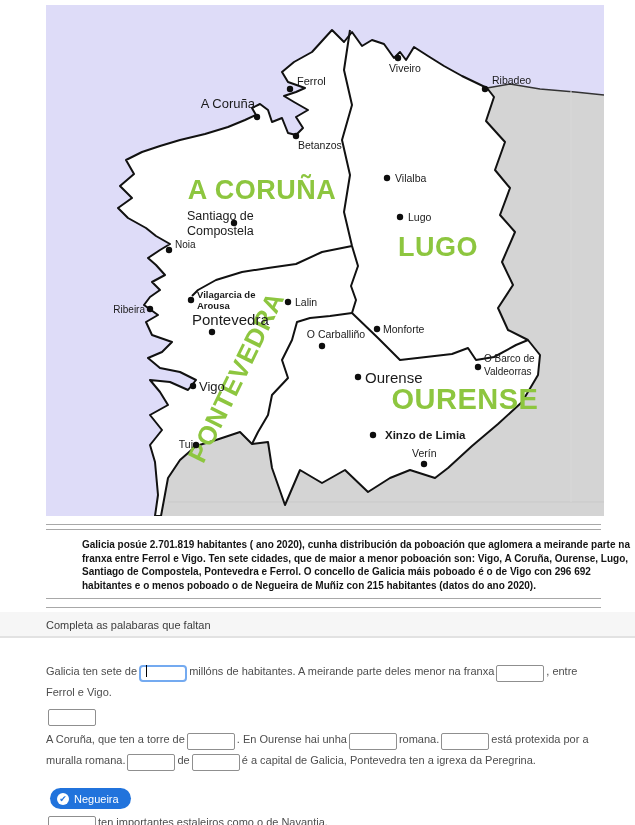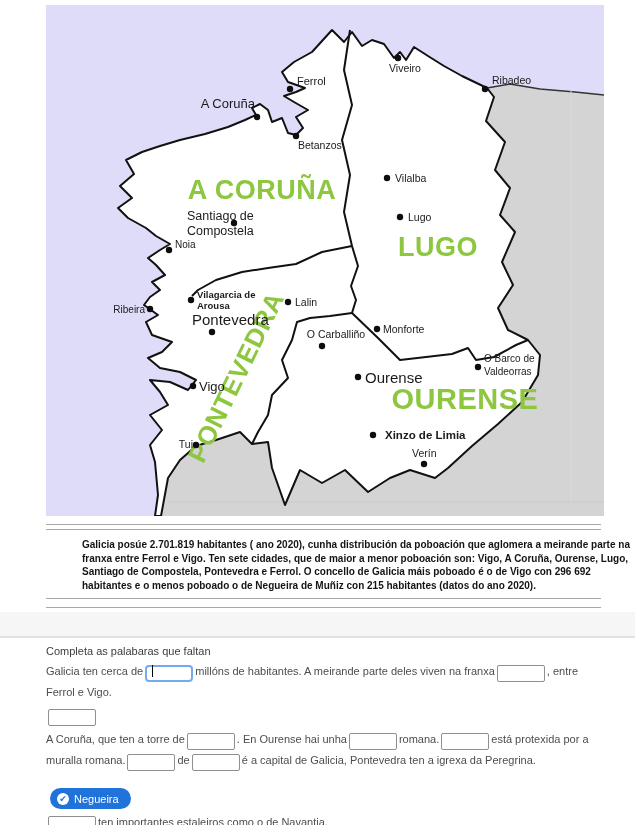--- a/index.html
+++ b/index.html
@@ -24,7 +24,7 @@
 
   
   .ex{position:absolute;left:46px;width:557px;font-size:11px;color:#4d4d4d;line-height:20px;}
-  #ex-heading{top:641px;color:#3d3d3d;}
+  #ex-heading{top:615px;color:#3d3d3d;}
   #ex-line-0{top:661px;}
   #ex-line-1{top:687px;}
   #ex-line-2{top:705px;}

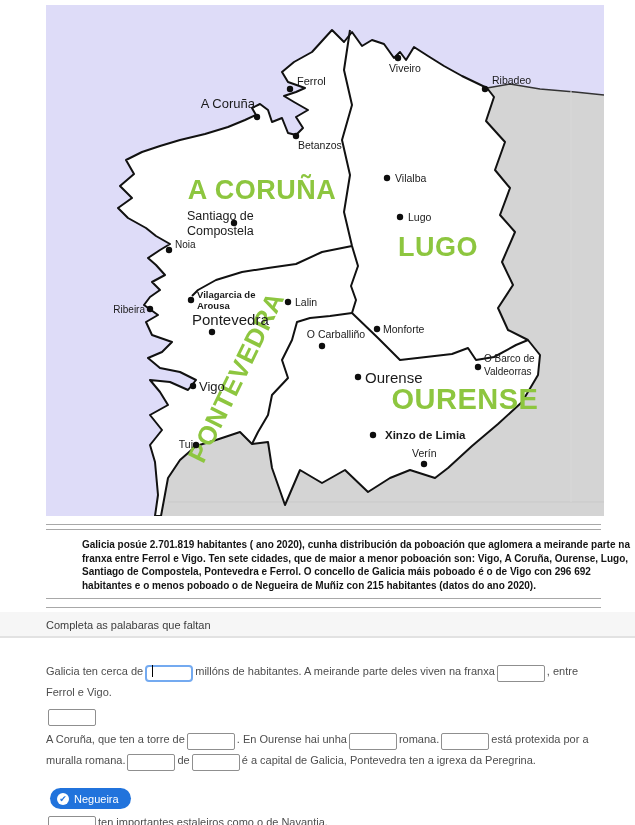--- a/index.html
+++ b/index.html
@@ -172,7 +172,7 @@
   <div id="band"></div>
 
   <div id="ex-heading" class="ex">Completa as palabaras que faltan</div>
-  <div id="ex-line-0" class="ex ex-line"><span>Galicia ten cerca de</span><span class="blank-wrap"><input type="text" class="blank focused" style=""><span class="caret"></span></span><span>millóns de habitantes. A meirande parte deles viven na franxa</span><span class="blank-wrap"><input type="text" class="blank" style=""></span><span>, entre Ferrol e Vigo.</span></div>
+  <div id="ex-line-0" class="ex ex-line"><span>Galicia ten sete de</span><span class="blank-wrap"><input type="text" class="blank focused" style=""><span class="caret"></span></span><span>millóns de habitantes. A meirande parte deles viven na franxa</span><span class="blank-wrap"><input type="text" class="blank" style=""></span><span>, entre Ferrol e Vigo.</span></div>
   <div id="ex-line-2" class="ex ex-line"><span class="blank-wrap"><input type="text" class="blank" style=""></span></div>
   <div id="ex-line-3" class="ex ex-line"><span>A Coruña, que ten a torre de</span><span class="blank-wrap"><input type="text" class="blank" style=""></span><span>. En Ourense hai unha</span><span class="blank-wrap"><input type="text" class="blank" style=""></span><span>romana.</span><span class="blank-wrap"><input type="text" class="blank" style=""></span><span>está protexida por a muralla romana.</span><span class="blank-wrap"><input type="text" class="blank" style=""></span><span>de</span><span class="blank-wrap"><input type="text" class="blank" style=""></span><span>é a capital de Galicia, Pontevedra ten a igrexa da Peregrina.</span></div>
   <div id="ex-line-4" class="ex ex-line"><span class="blank-wrap"><input type="text" class="blank" style=""></span><span>ten importantes estaleiros como o de Navantia.</span></div>

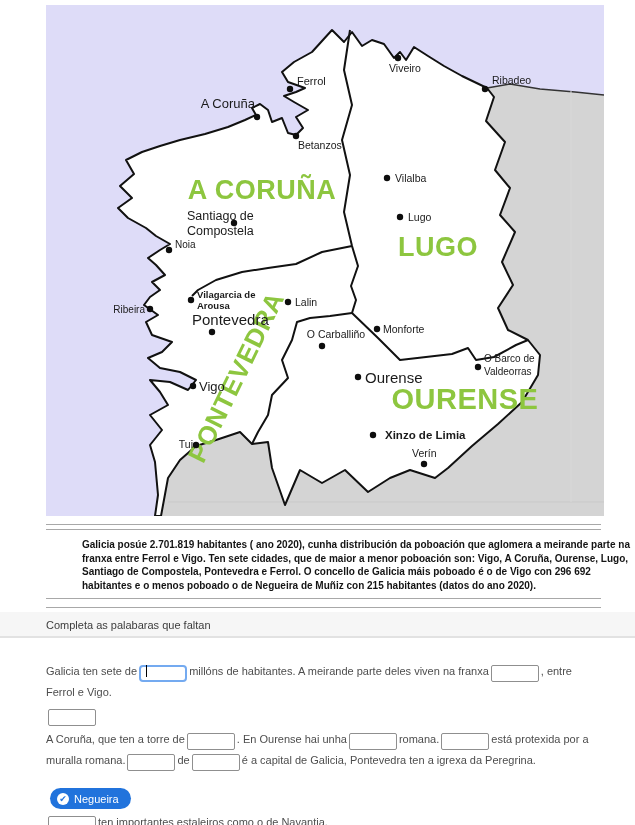--- a/index.html
+++ b/index.html
@@ -172,7 +172,7 @@
   <div id="band"></div>
 
   <div id="ex-heading" class="ex">Completa as palabaras que faltan</div>
-  <div id="ex-line-0" class="ex ex-line"><span>Galicia ten sete de</span><span class="blank-wrap"><input type="text" class="blank focused" style=""><span class="caret"></span></span><span>millóns de habitantes. A meirande parte deles viven na franxa</span><span class="blank-wrap"><input type="text" class="blank" style=""></span><span>, entre Ferrol e Vigo.</span></div>
+  <div id="ex-line-0" class="ex ex-line"><span>Galicia ten sete de</span><span class="blank-wrap"><input type="text" class="blank focused" style=""><span class="caret"></span></span><span>millóns de habitantes. A meirande parte deles menor na franxa</span><span class="blank-wrap"><input type="text" class="blank" style=""></span><span>, entre Ferrol e Vigo.</span></div>
   <div id="ex-line-2" class="ex ex-line"><span class="blank-wrap"><input type="text" class="blank" style=""></span></div>
   <div id="ex-line-3" class="ex ex-line"><span>A Coruña, que ten a torre de</span><span class="blank-wrap"><input type="text" class="blank" style=""></span><span>. En Ourense hai unha</span><span class="blank-wrap"><input type="text" class="blank" style=""></span><span>romana.</span><span class="blank-wrap"><input type="text" class="blank" style=""></span><span>está protexida por a muralla romana.</span><span class="blank-wrap"><input type="text" class="blank" style=""></span><span>de</span><span class="blank-wrap"><input type="text" class="blank" style=""></span><span>é a capital de Galicia, Pontevedra ten a igrexa da Peregrina.</span></div>
   <div id="ex-line-4" class="ex ex-line"><span class="blank-wrap"><input type="text" class="blank" style=""></span><span>ten importantes estaleiros como o de Navantia.</span></div>

